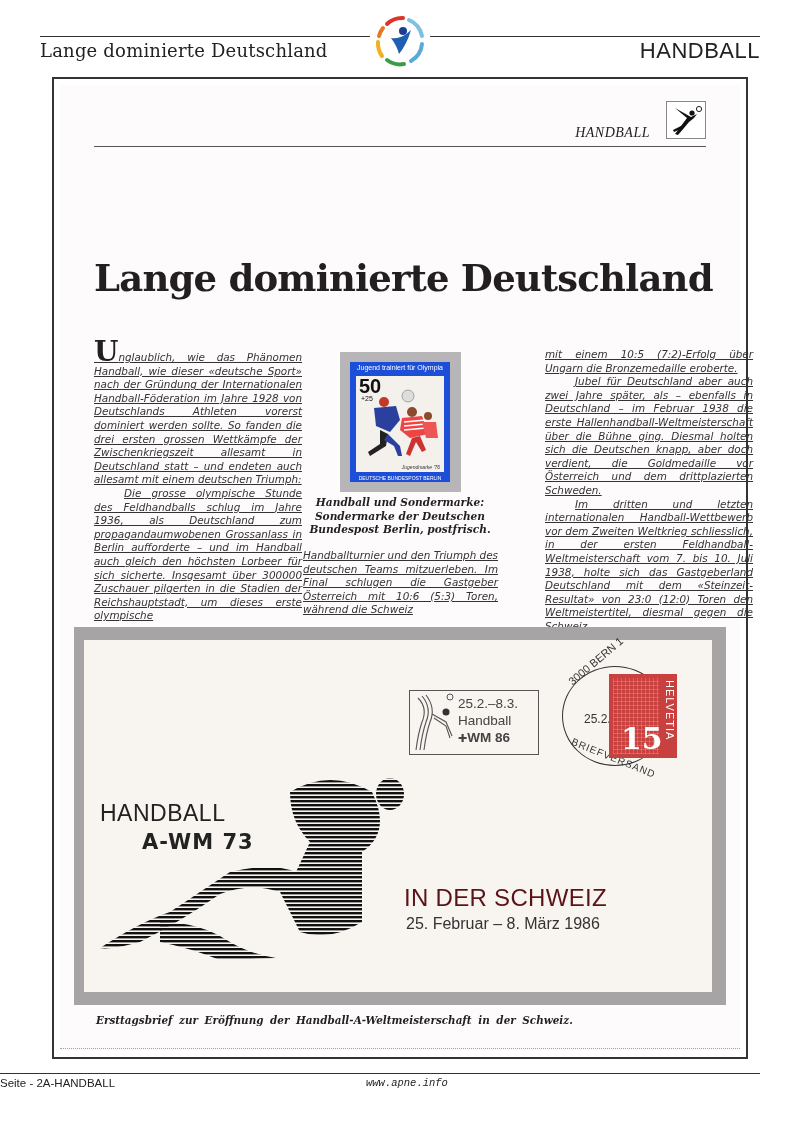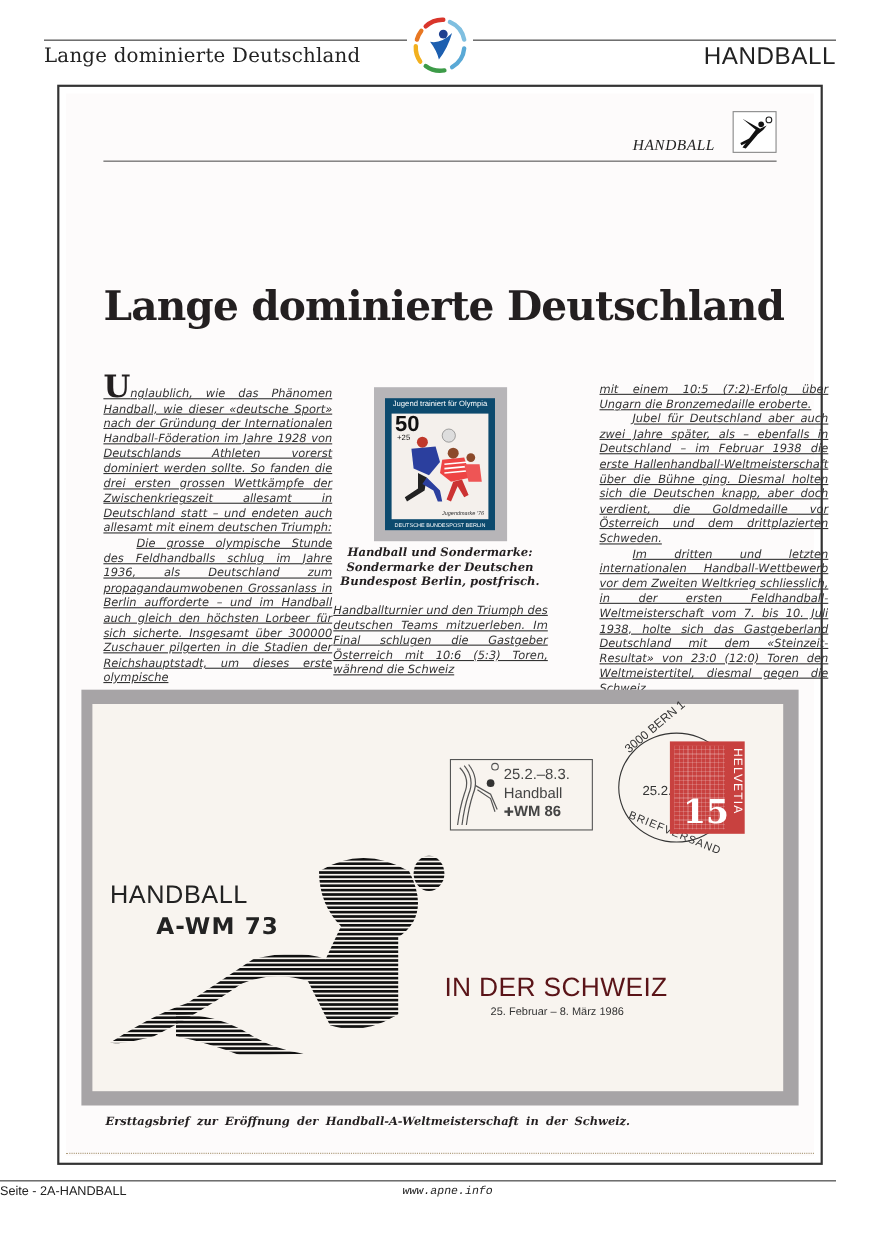--- a/index.html
+++ b/index.html
@@ -36,7 +36,7 @@
 
   
   .stamp-bg { left: 340px; top: 352px; width: 121px; height: 140px; background: #b7b5b8; }
-  .stamp { left: 350px; top: 362px; width: 100px; height: 120px; background: #0c4a6e; }
+  .stamp { left: 350px; top: 362px; width: 100px; height: 120px; background: #1d4ed8; }
   .stamp-in { position: absolute; left: 6px; top: 14px; width: 88px; height: 96px; background: #f4f0ec; }
   .stamp-top { position: absolute; left: 0; right: 0; top: 2px; text-align: center; font-size: 7px; color: #fff; font-family: "Liberation Sans", sans-serif; }
   .stamp-val { position: absolute; left: 3px; top: 1px; font-family: "Liberation Sans", sans-serif; font-weight: bold; font-size: 20px; color: #111; line-height: 18px; }

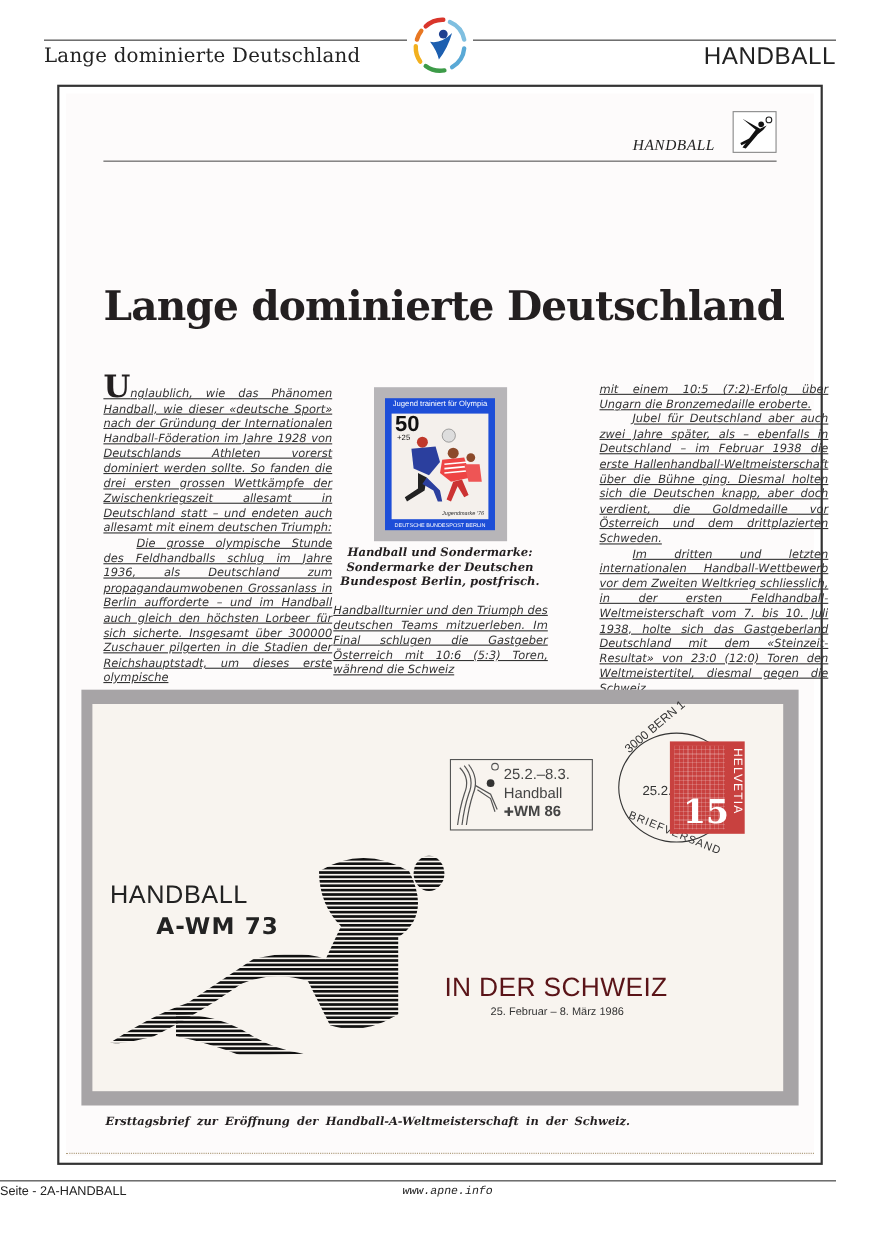--- a/index.html
+++ b/index.html
@@ -63,7 +63,7 @@
   .cv-handball { left: 100px; top: 800px; font-family: "Liberation Sans", sans-serif; font-size: 23px; color: #222; letter-spacing: 0.5px; }
   .cv-awm { left: 142px; top: 830px; font-family: "DejaVu Sans", sans-serif; font-weight: bold; font-size: 21px; color: #222; letter-spacing: 1px; }
   .cv-schweiz { left: 404px; top: 884px; font-family: "Liberation Sans", sans-serif; font-size: 24px; color: #5a1418; letter-spacing: 0.3px; }
-  .cv-dates { left: 406px; top: 915px; font-family: "Liberation Sans", sans-serif; font-size: 10px; color: #333; margin-left: 40px; }
+  .cv-dates { left: 406px; top: 915px; font-family: "Liberation Sans", sans-serif; font-size: 16px; color: #333; }
 
   .caption2 { left: 96px; top: 1014px; width: 610px; font-family: "DejaVu Serif", serif; font-weight: bold; font-style: italic; font-size: 10.4px; color: #231f20; word-spacing: 3px; }
 

